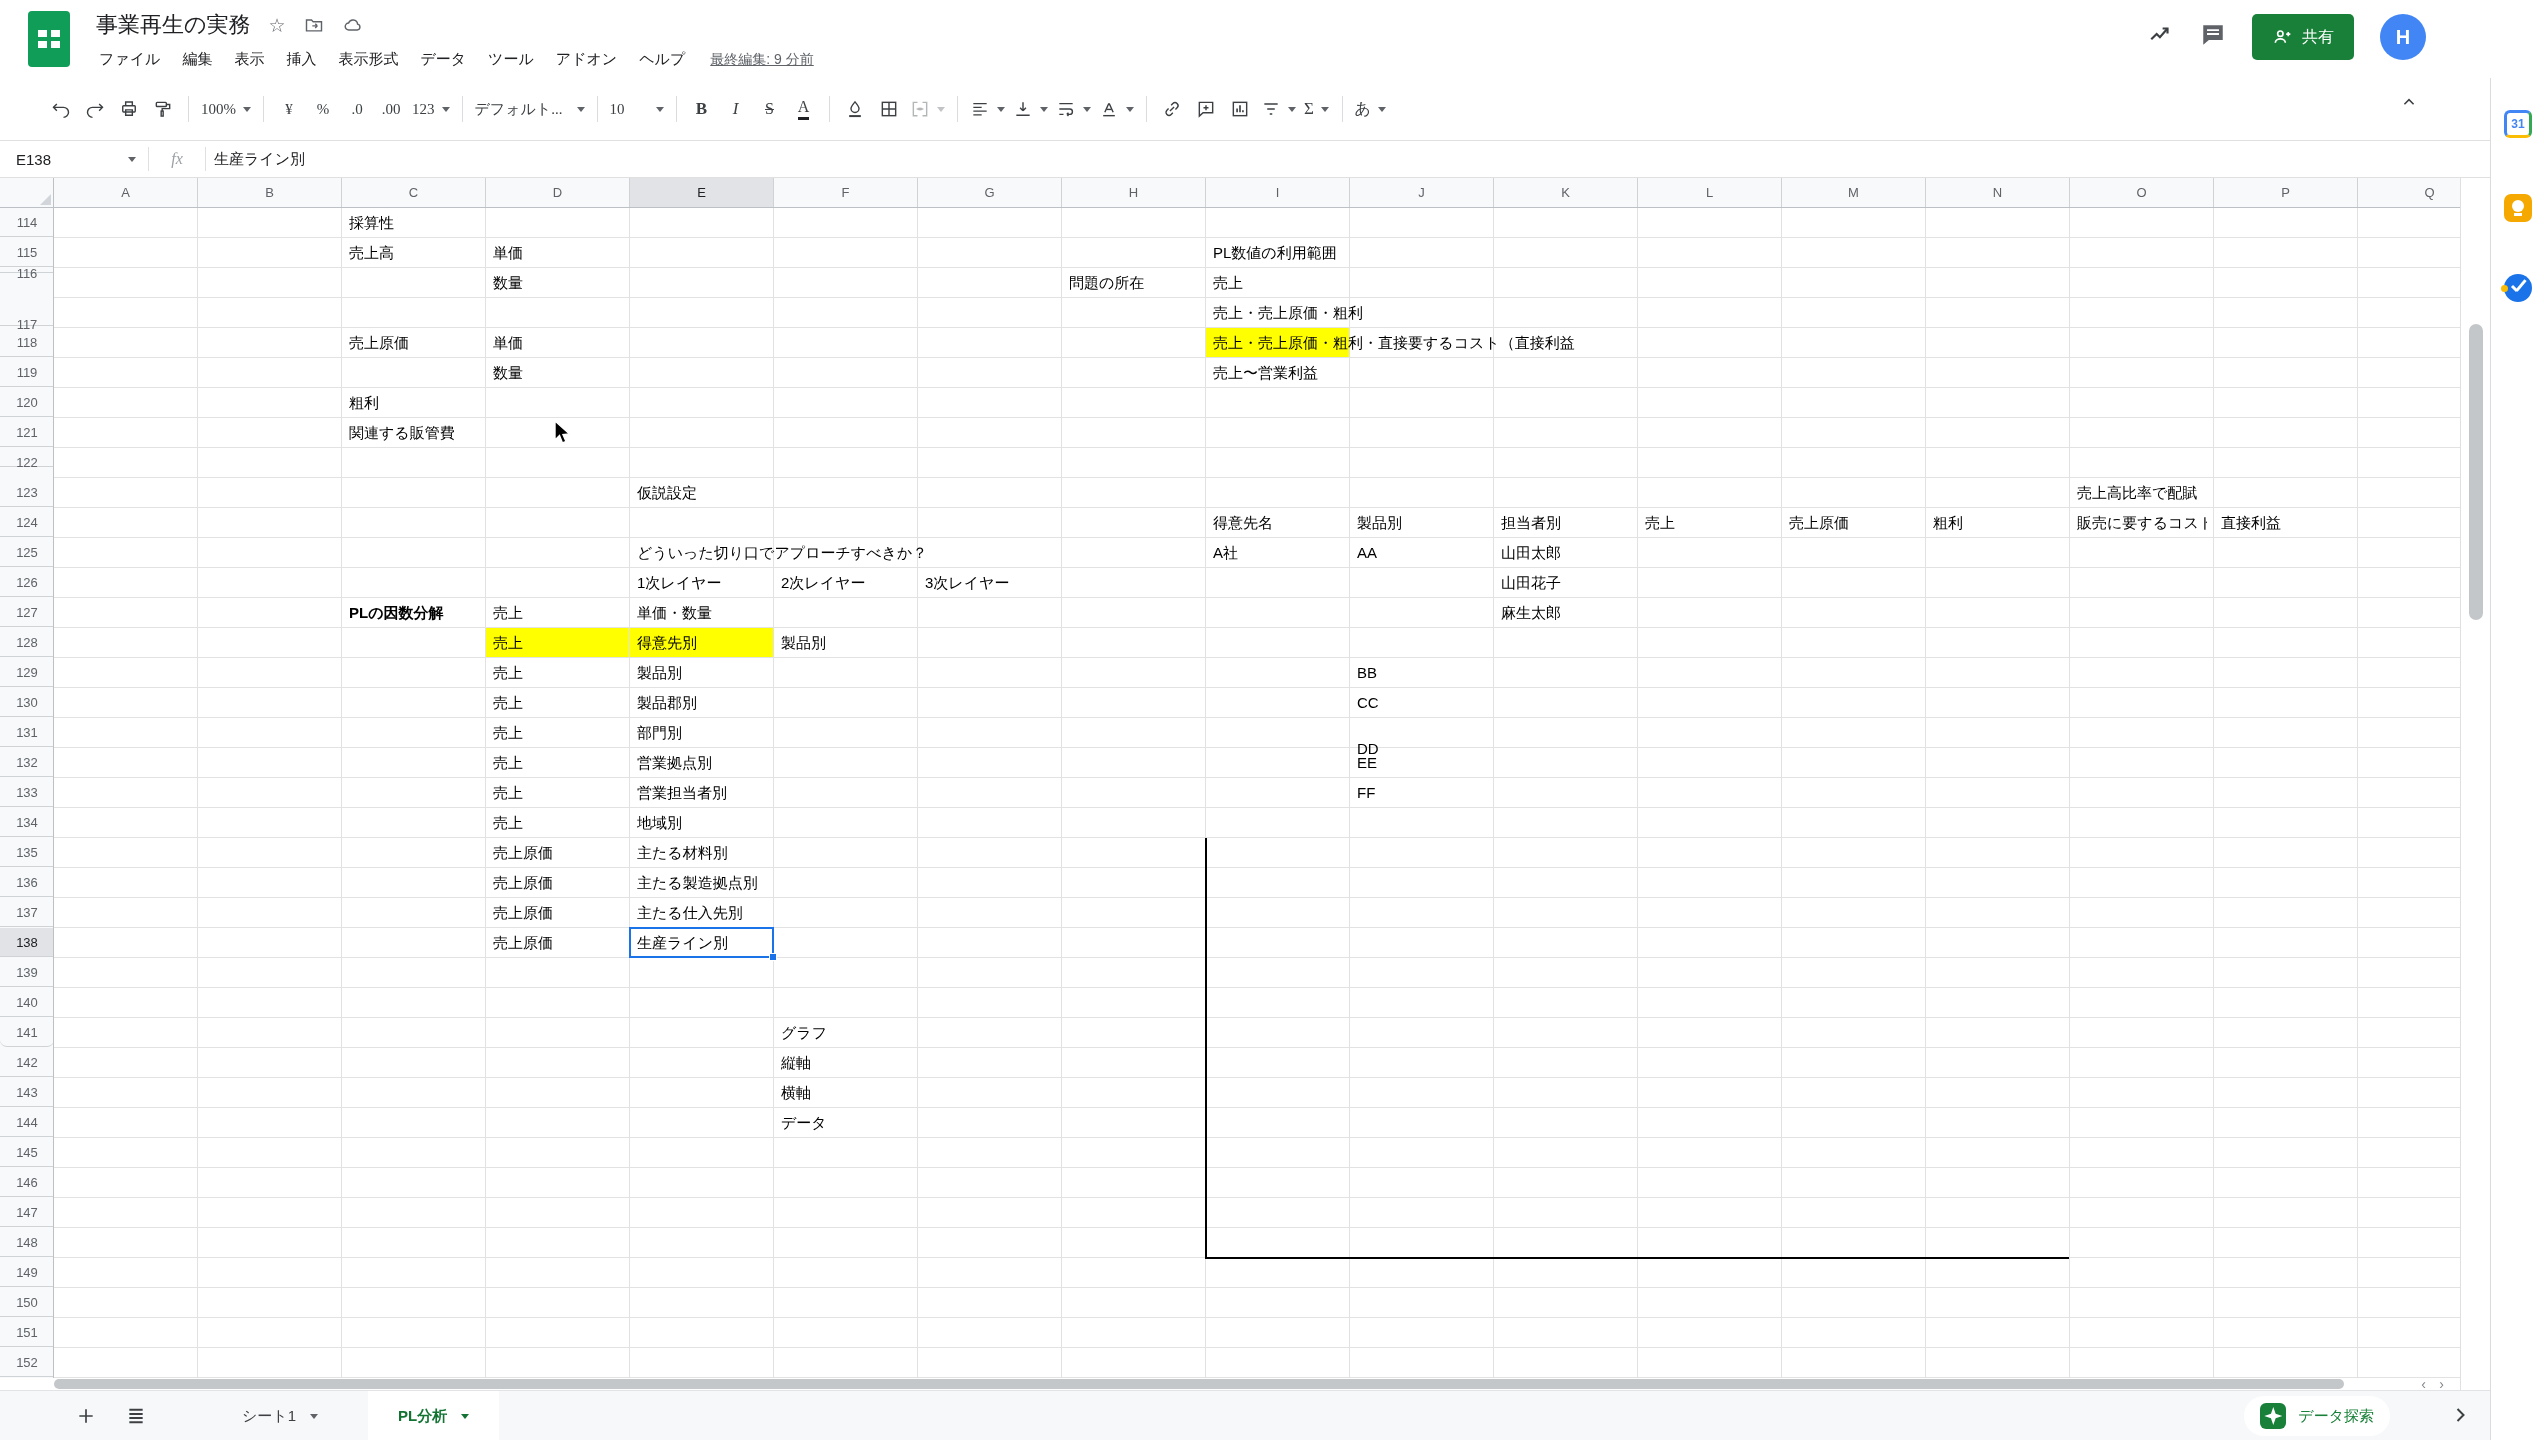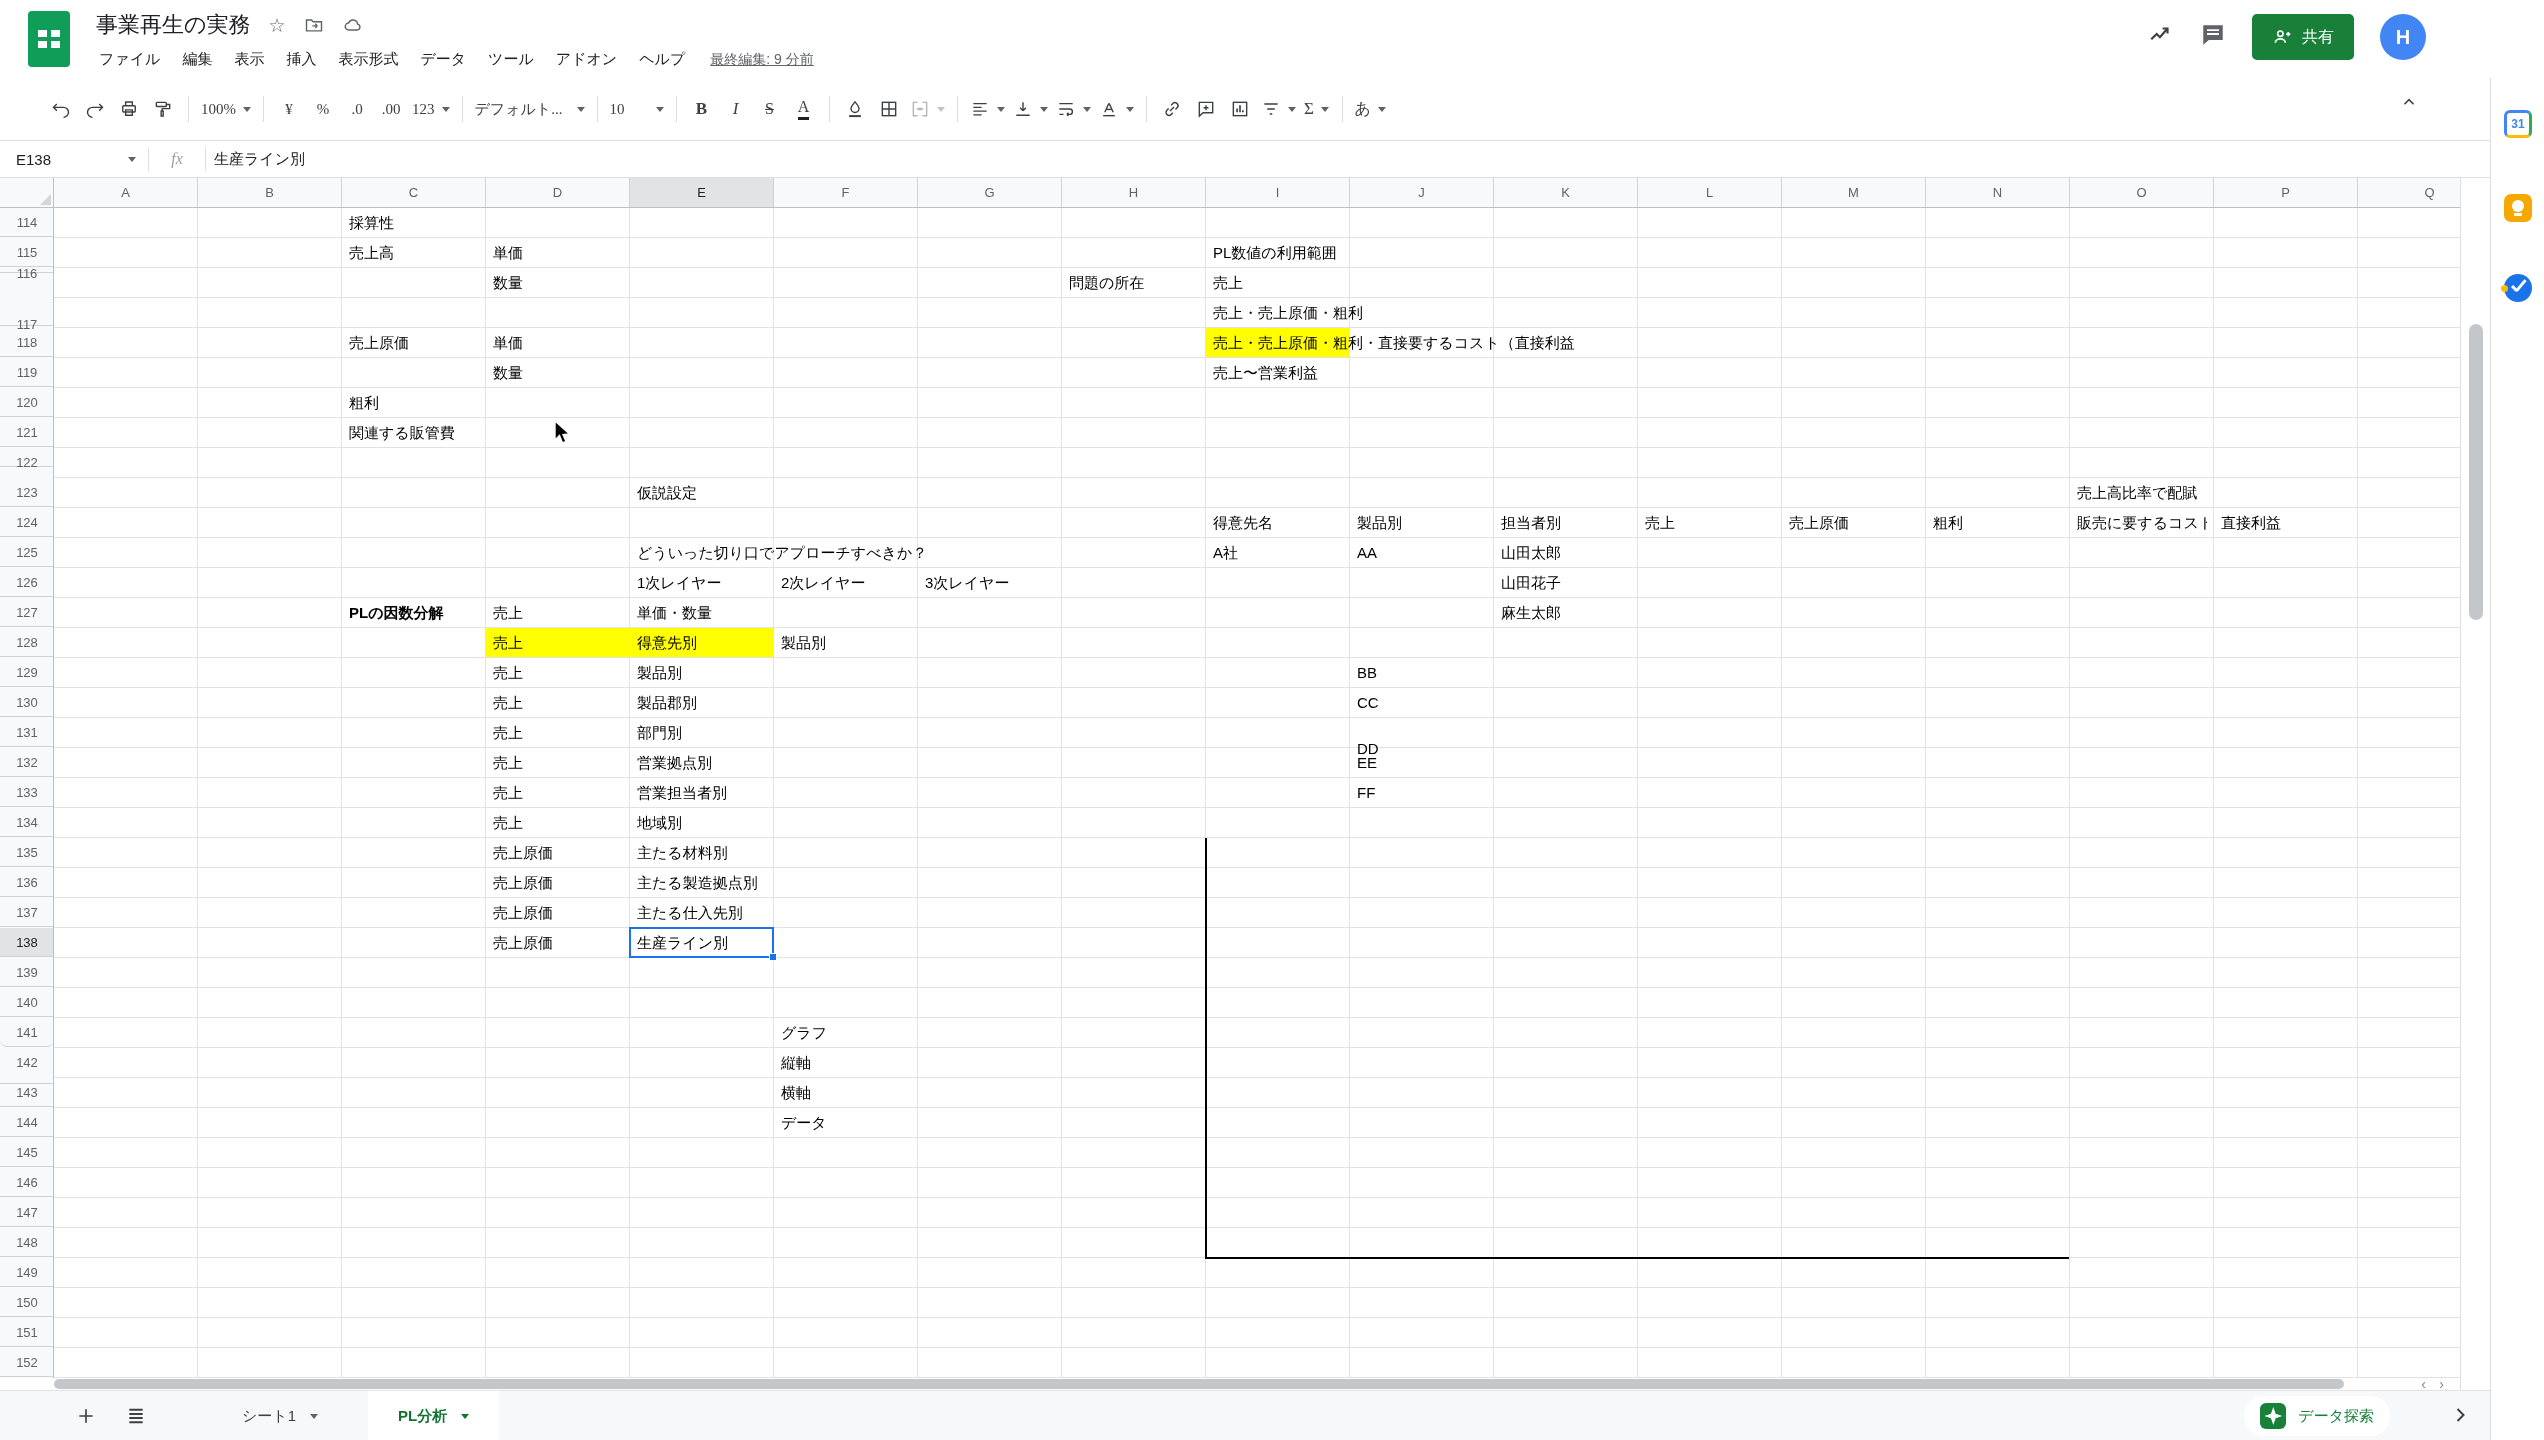--- a/index.html
+++ b/index.html
@@ -375,7 +375,7 @@
     <div class="row-h" style="top: 750px; height: 29px; line-height: 29px;">139</div>
     <div class="row-h" style="top: 780px; height: 29px; line-height: 29px;">140</div>
     <div class="row-h" style="top: 810px; height: 29px; line-height: 29px; border-radius: 7px;">141</div>
-    <div class="row-h" style="top: 840px; height: 36px; line-height: 29px;">142</div>
+    <div class="row-h" style="top: 840px; height: 29px; line-height: 29px;">142</div>
     <div class="row-h" style="top: 870px; height: 29px; line-height: 29px;">143</div>
     <div class="row-h" style="top: 900px; height: 29px; line-height: 29px;">144</div>
     <div class="row-h" style="top: 930px; height: 29px; line-height: 29px;">145</div>

